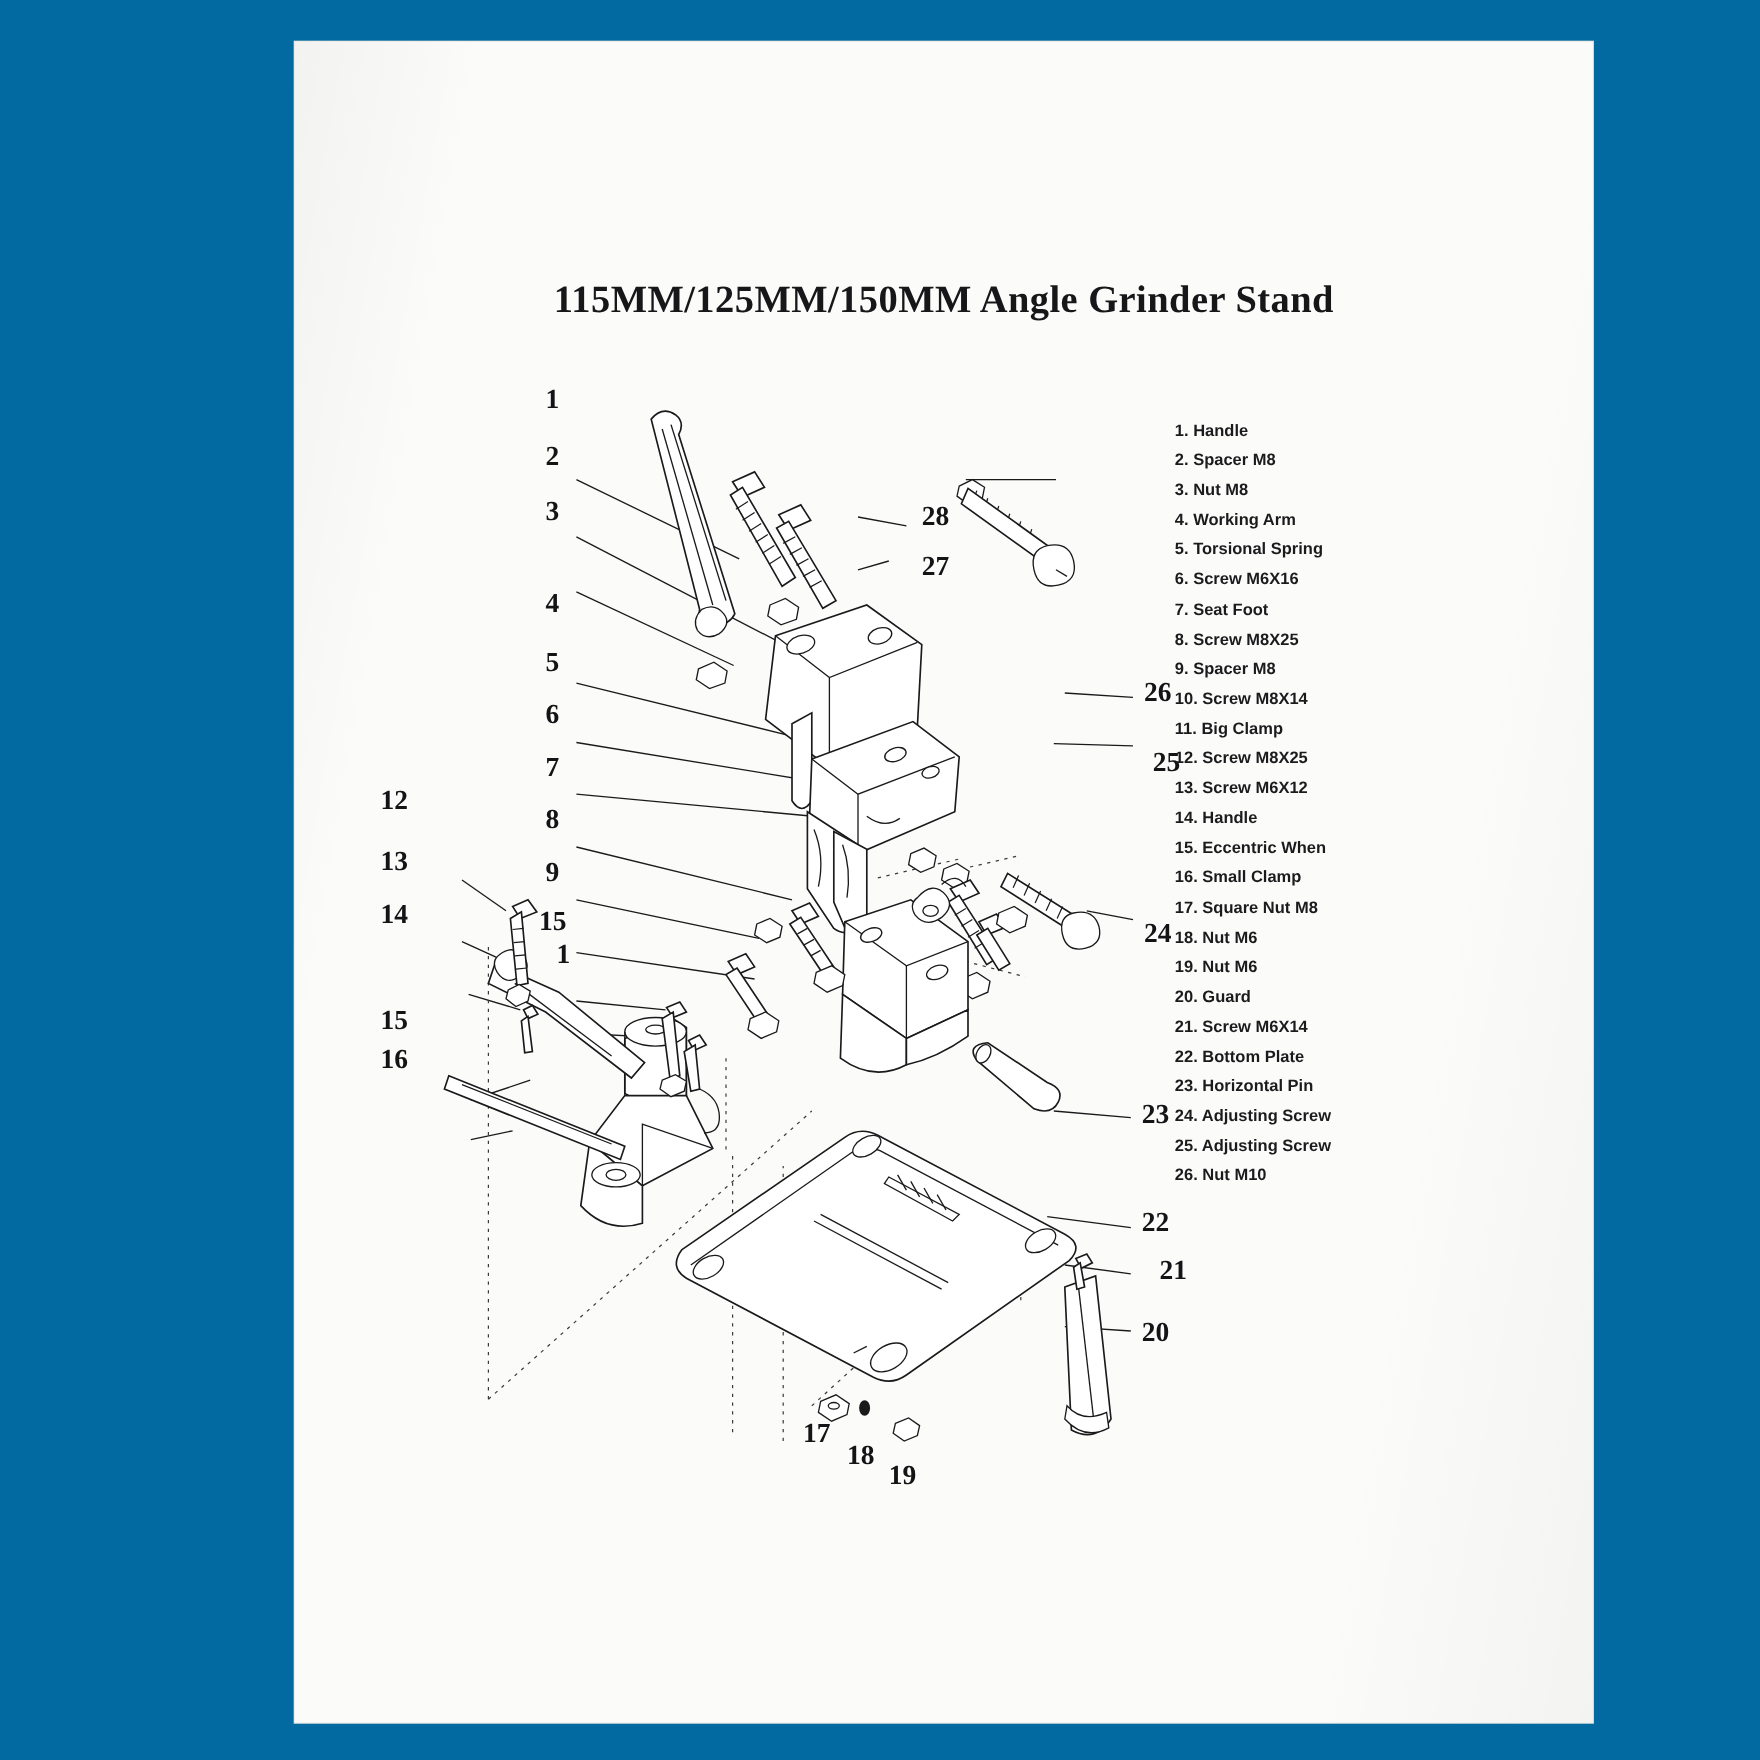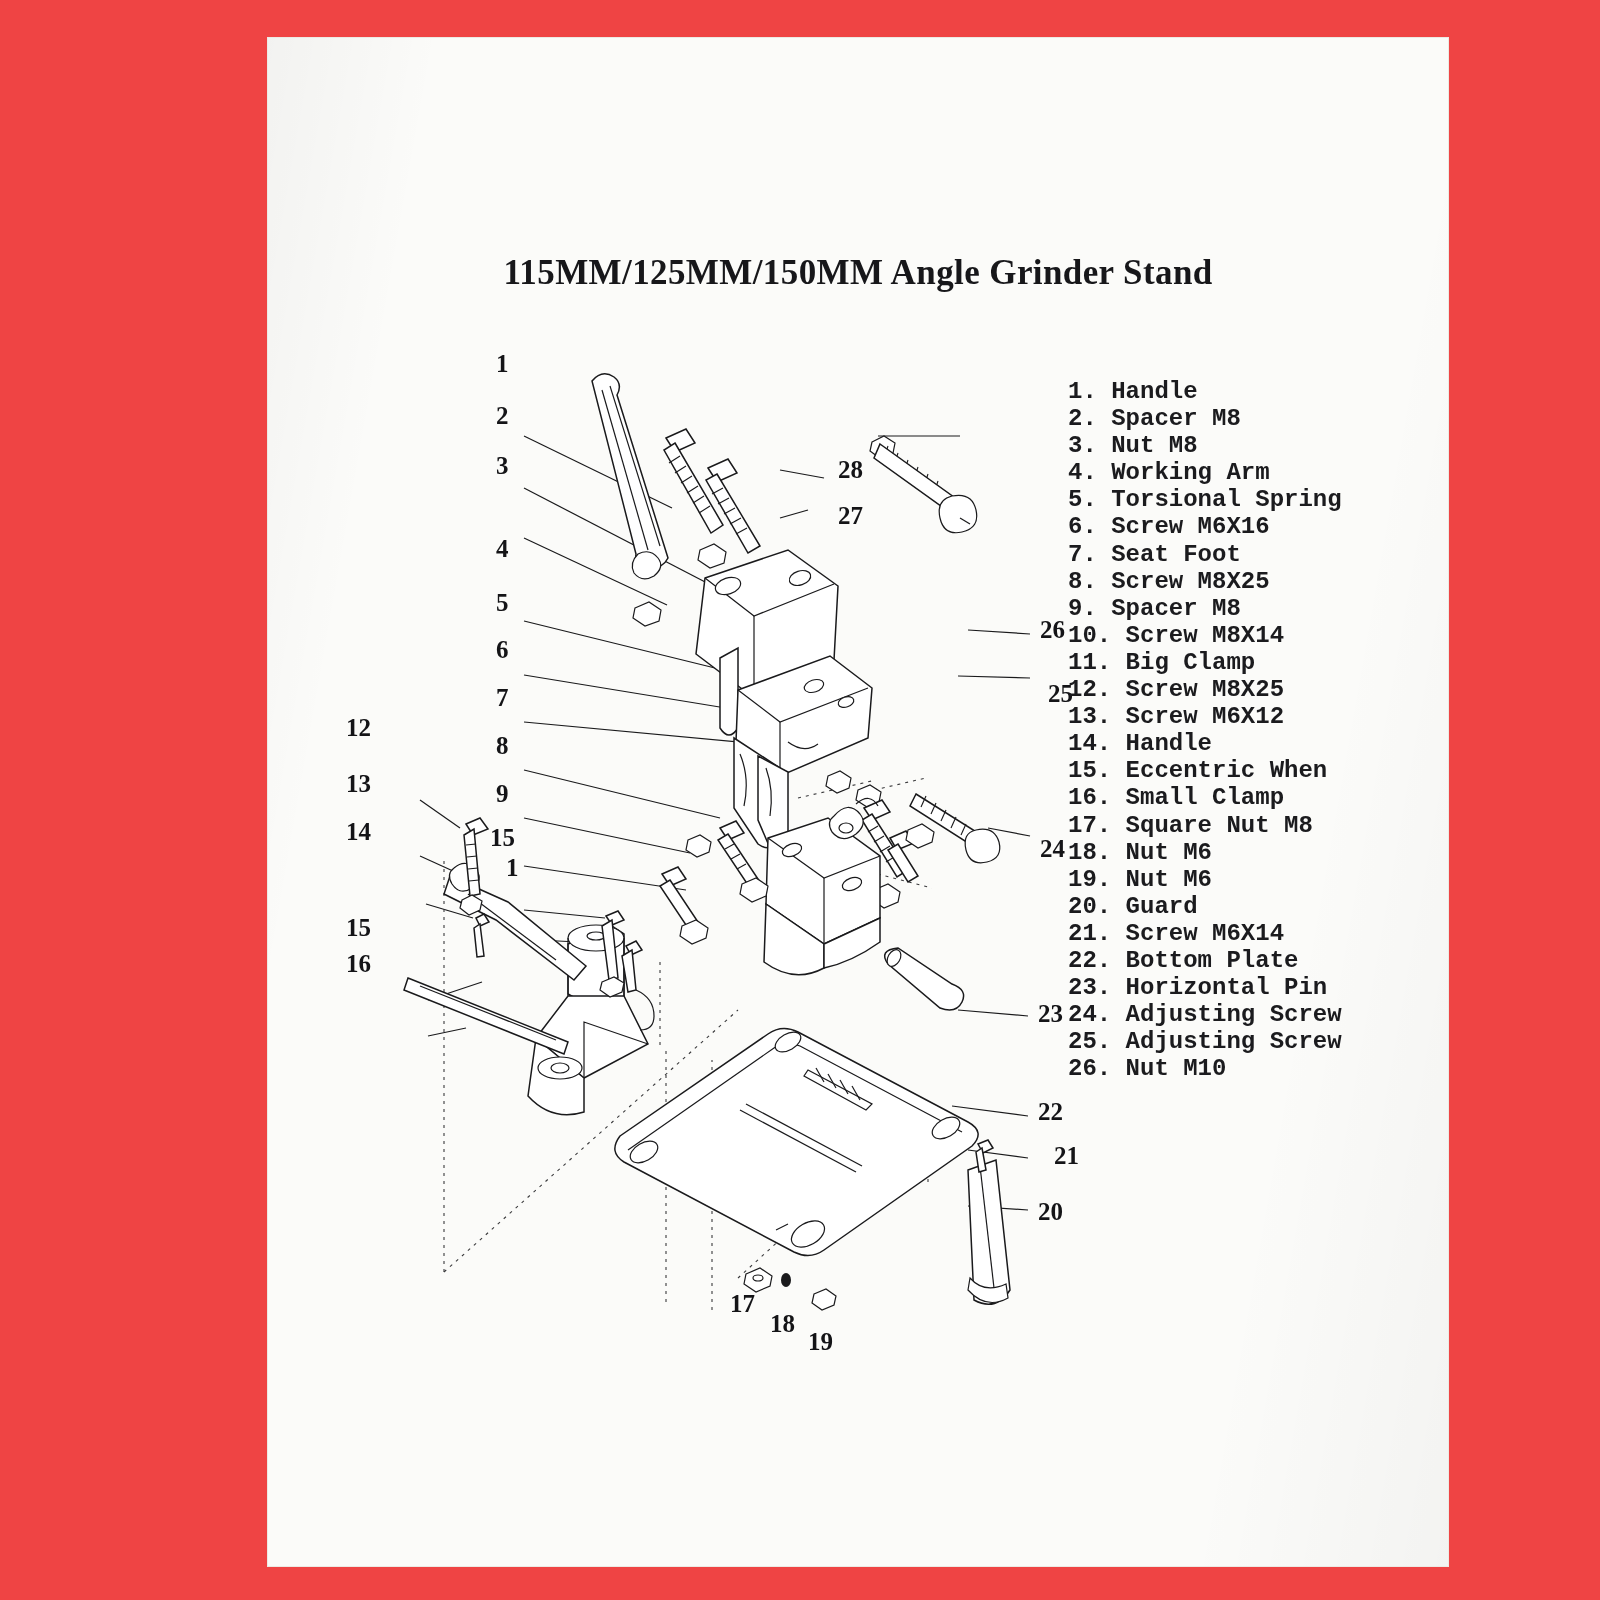--- a/index.html
+++ b/index.html
@@ -11,7 +11,7 @@
     position: relative;
     width: 1600px;
     height: 1600px;
-    background: #ef4444;
+    background: #0369a1;
     overflow: hidden;
     font-family: "Liberation Serif", serif;
   }

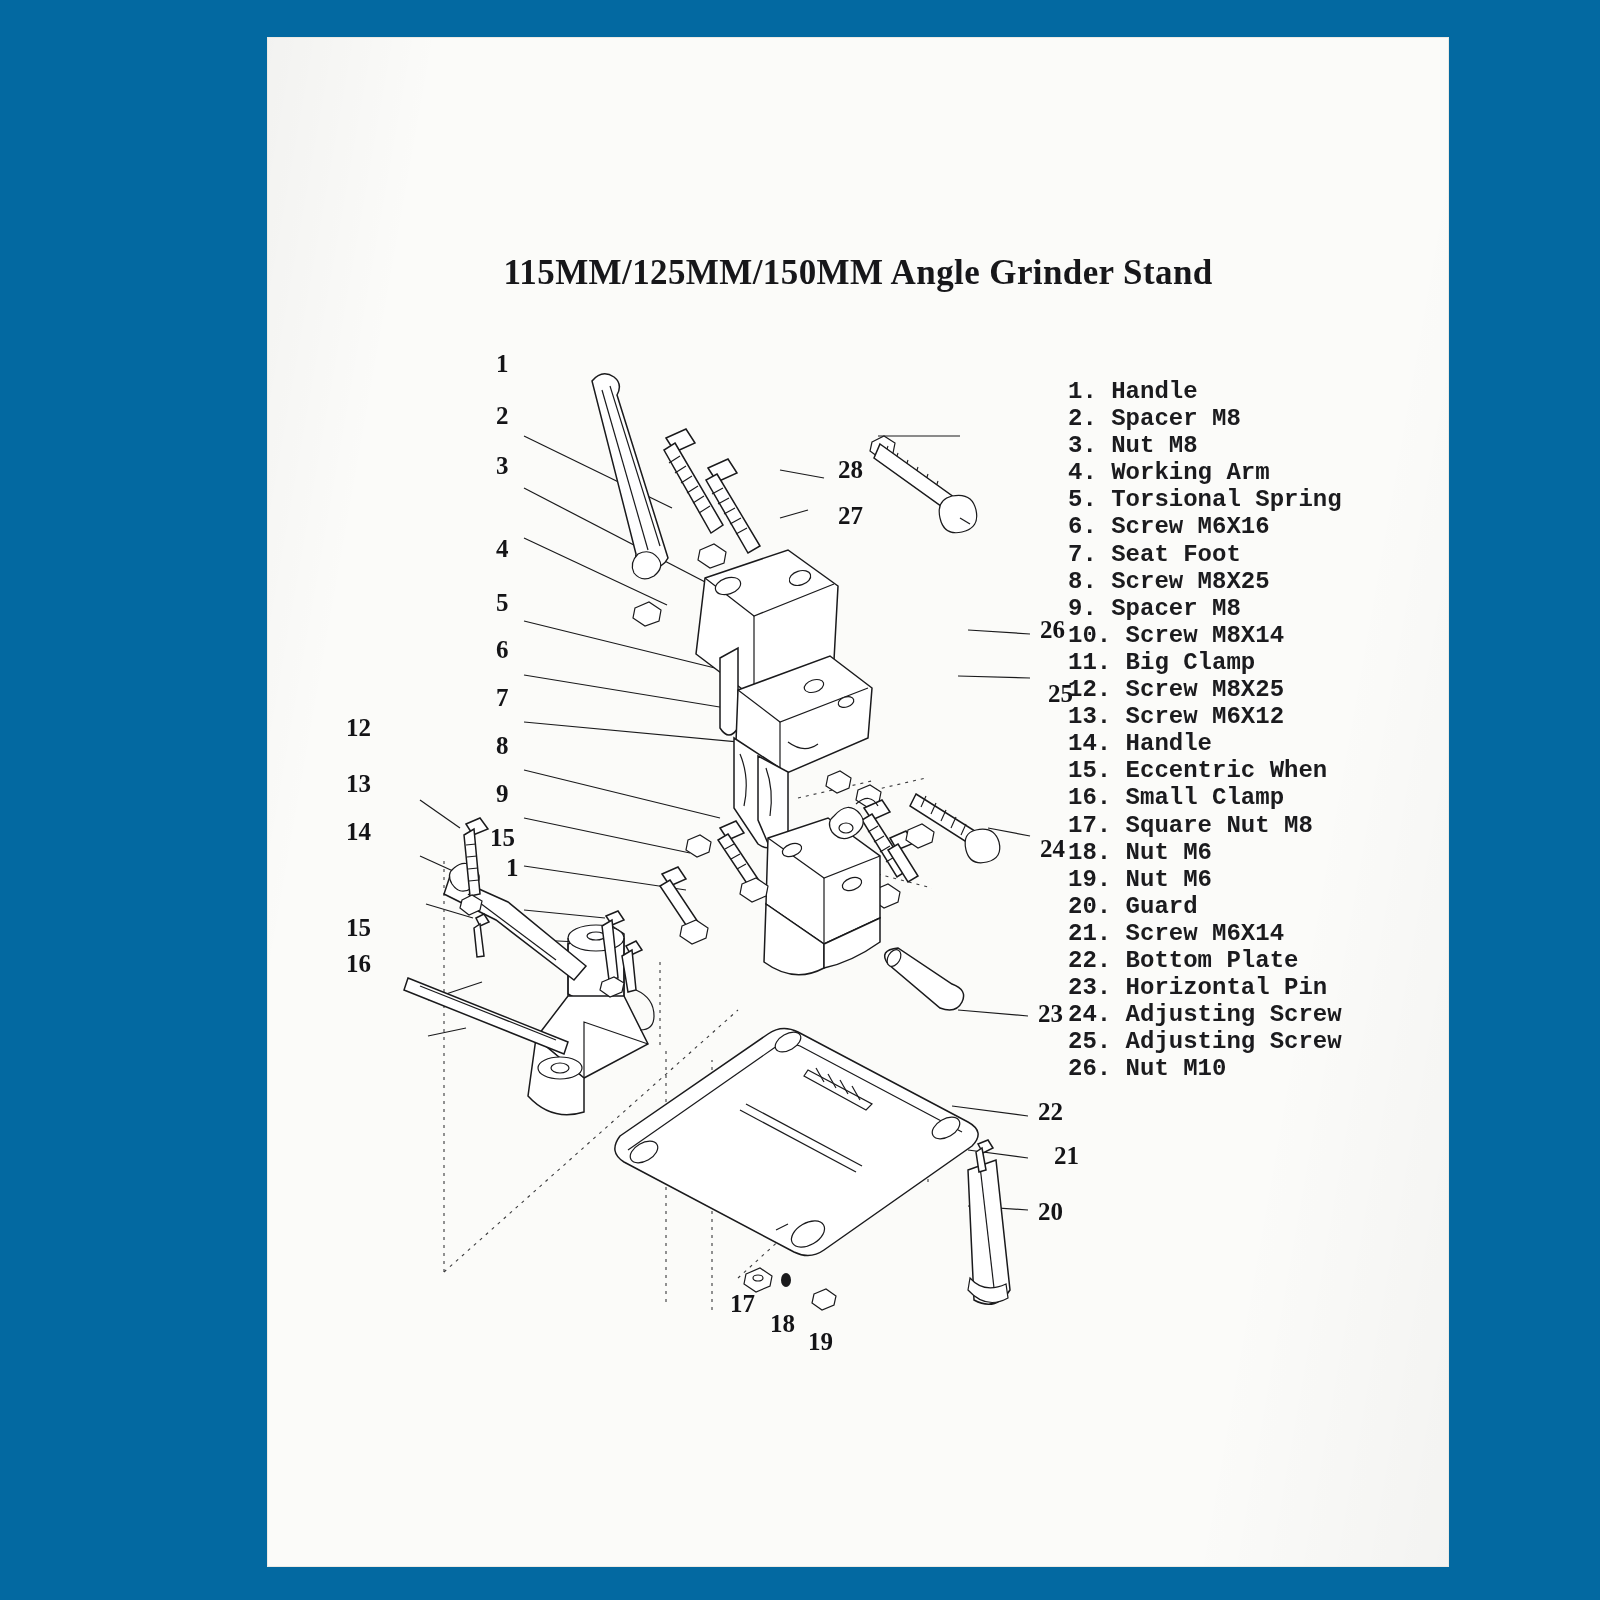--- a/index.html
+++ b/index.html
@@ -51,9 +51,9 @@
     left: 800px;
     top: 340px;
     width: 330px;
-    font-family: Liberation Mono, monospace;
+    font-family: Liberation Sans, sans-serif;
     font-weight: bold;
-    font-size: 24px;
+    font-size: 15px;
     line-height: 27.1px;
     color: #1b1b1e;
   }

